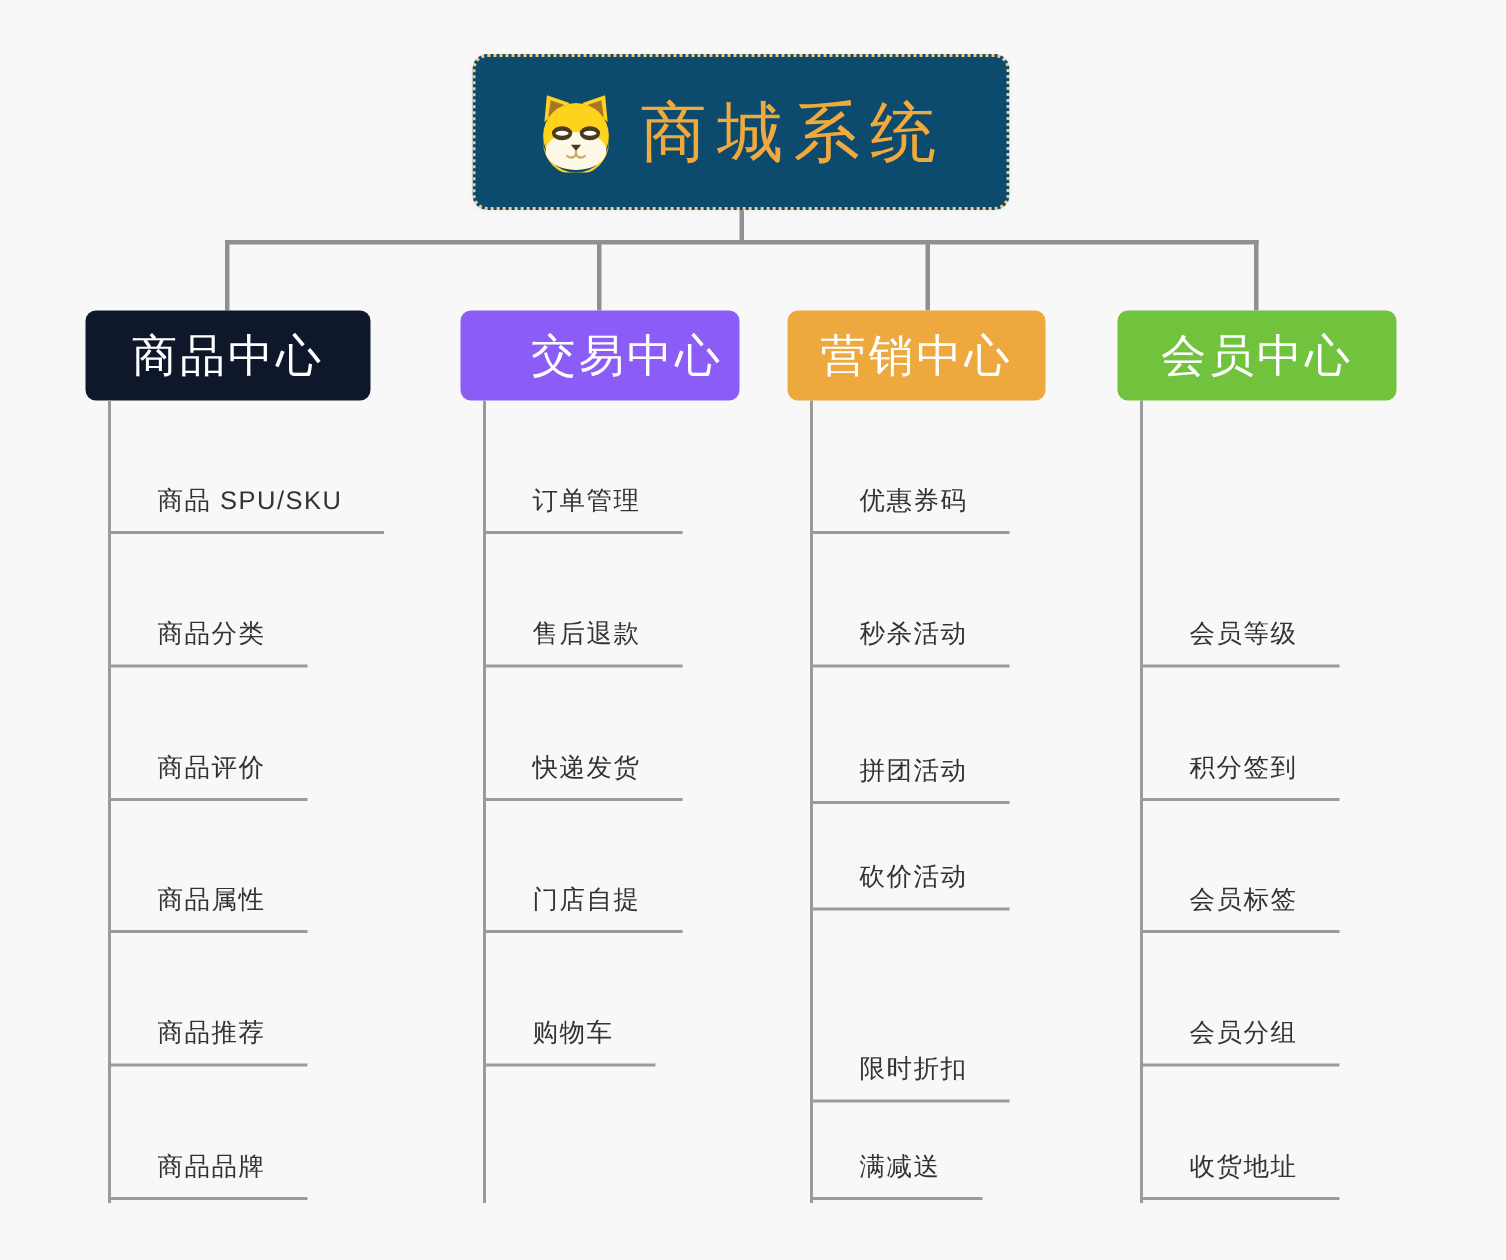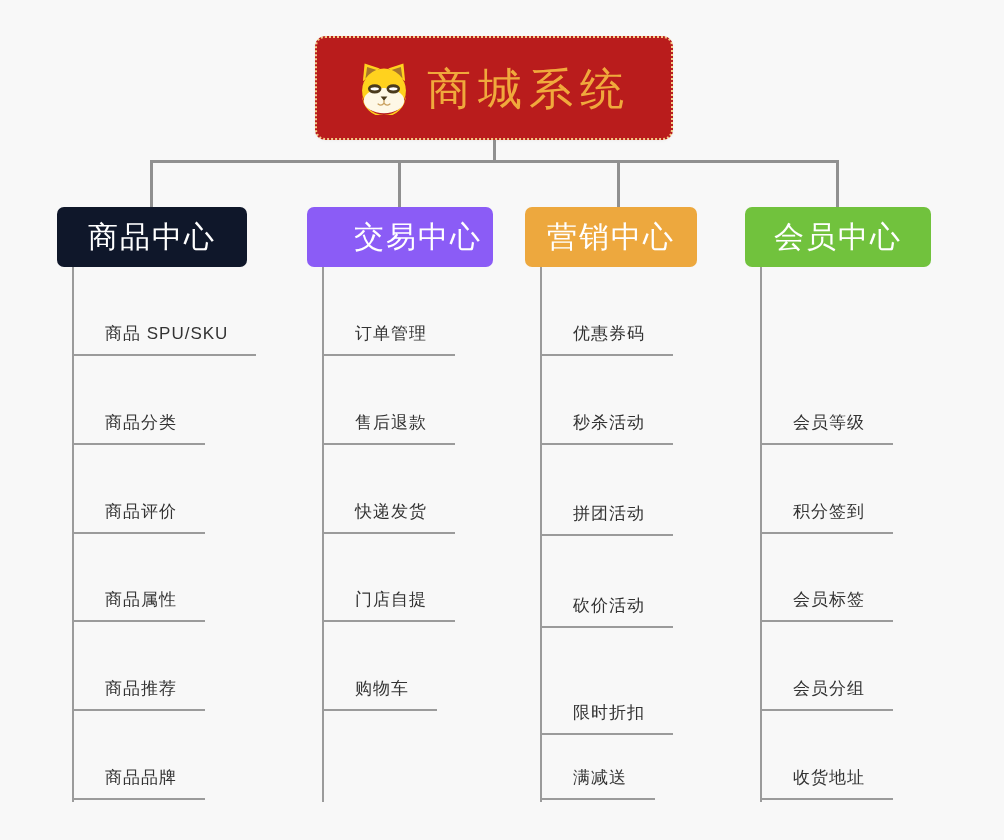--- a/index.html
+++ b/index.html
@@ -17,7 +17,7 @@
   .root-node{
     position:absolute;left:315px;top:36px;
     width:358px;height:104px;
-    background:#b91c1c;
+    background:#0c4a6e;
     border:2px dotted #f5cb87;
     border-radius:10px;
     box-sizing:border-box;

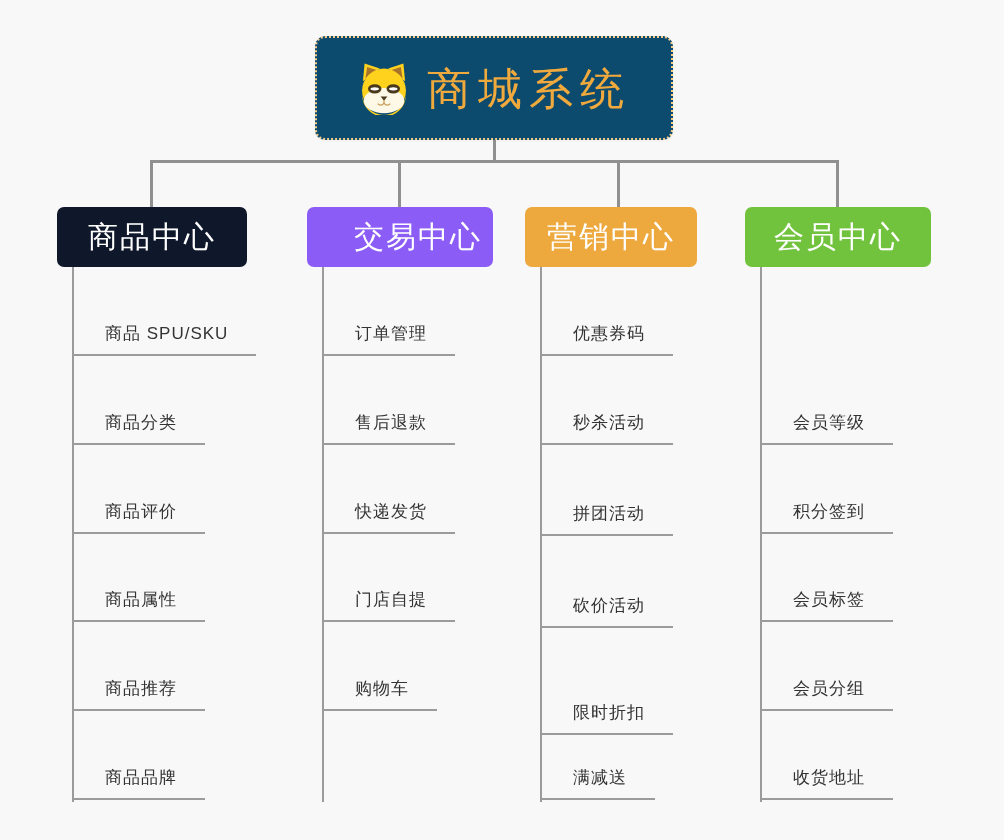--- a/index.html
+++ b/index.html
@@ -130,7 +130,7 @@
       <div class="leaf" style="top: 115px;">优惠券码</div>
       <div class="leaf" style="top: 204px;">秒杀活动</div>
       <div class="leaf" style="top: 295px;">拼团活动</div>
-      <div class="leaf" style="top: 387px;">砍价活动</div>
+      <div class="leaf" style="top: 366px;">砍价活动</div>
       <div class="leaf" style="top: 494px;">限时折扣</div>
       <div class="leaf" style="top: 559px;">满减送</div>
     </div>

